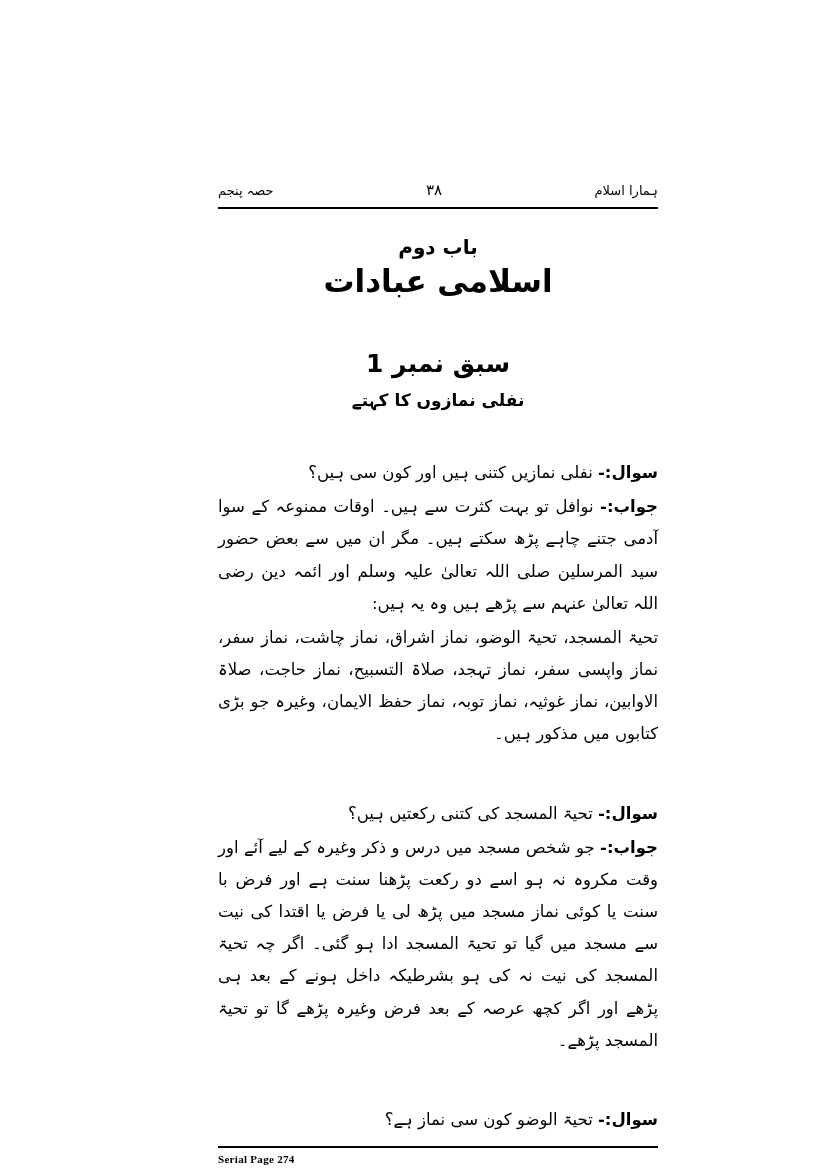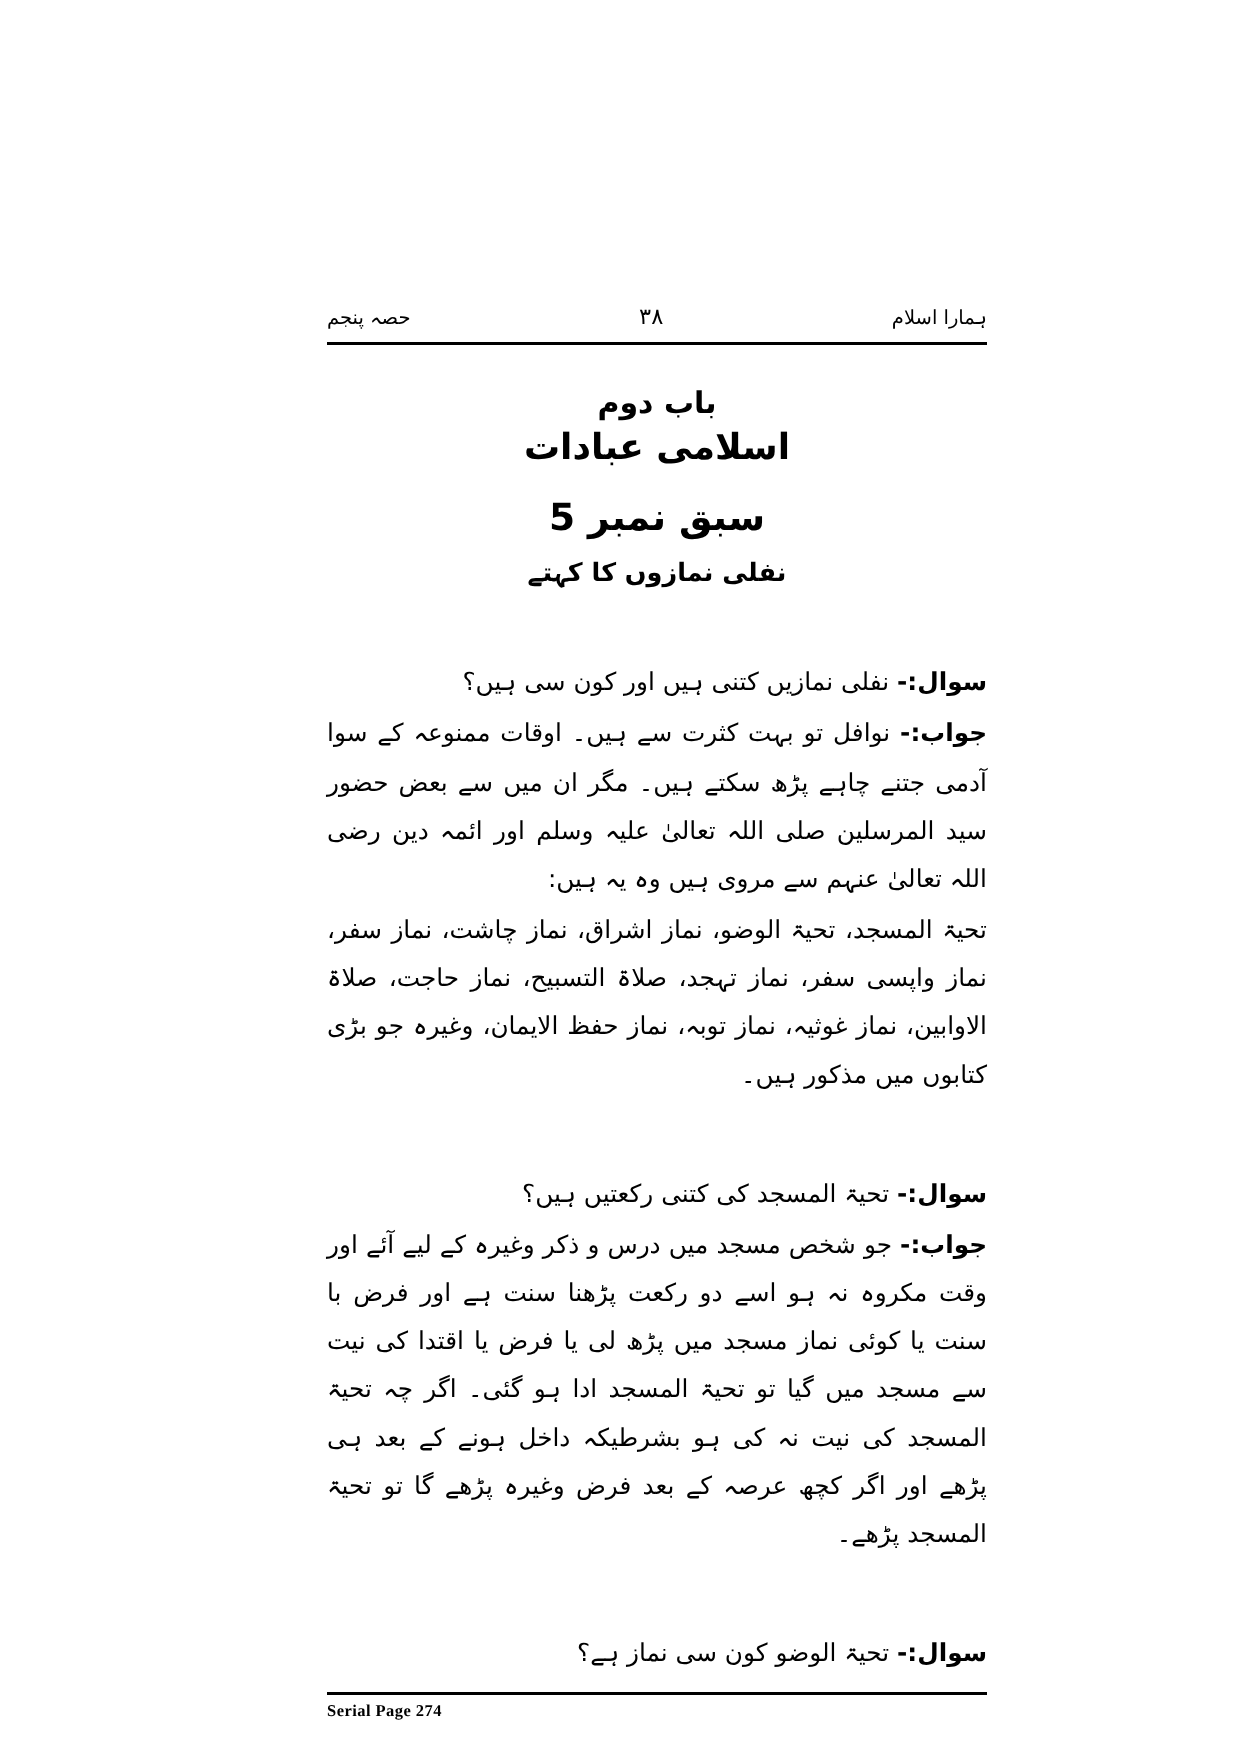--- a/index.html
+++ b/index.html
@@ -46,7 +46,6 @@
   .header-center {
     font-size: 15px;
     letter-spacing: 1px;
-    margin-top: 21px;
   }
   .header-rule {
     border-bottom: 2px solid #000;

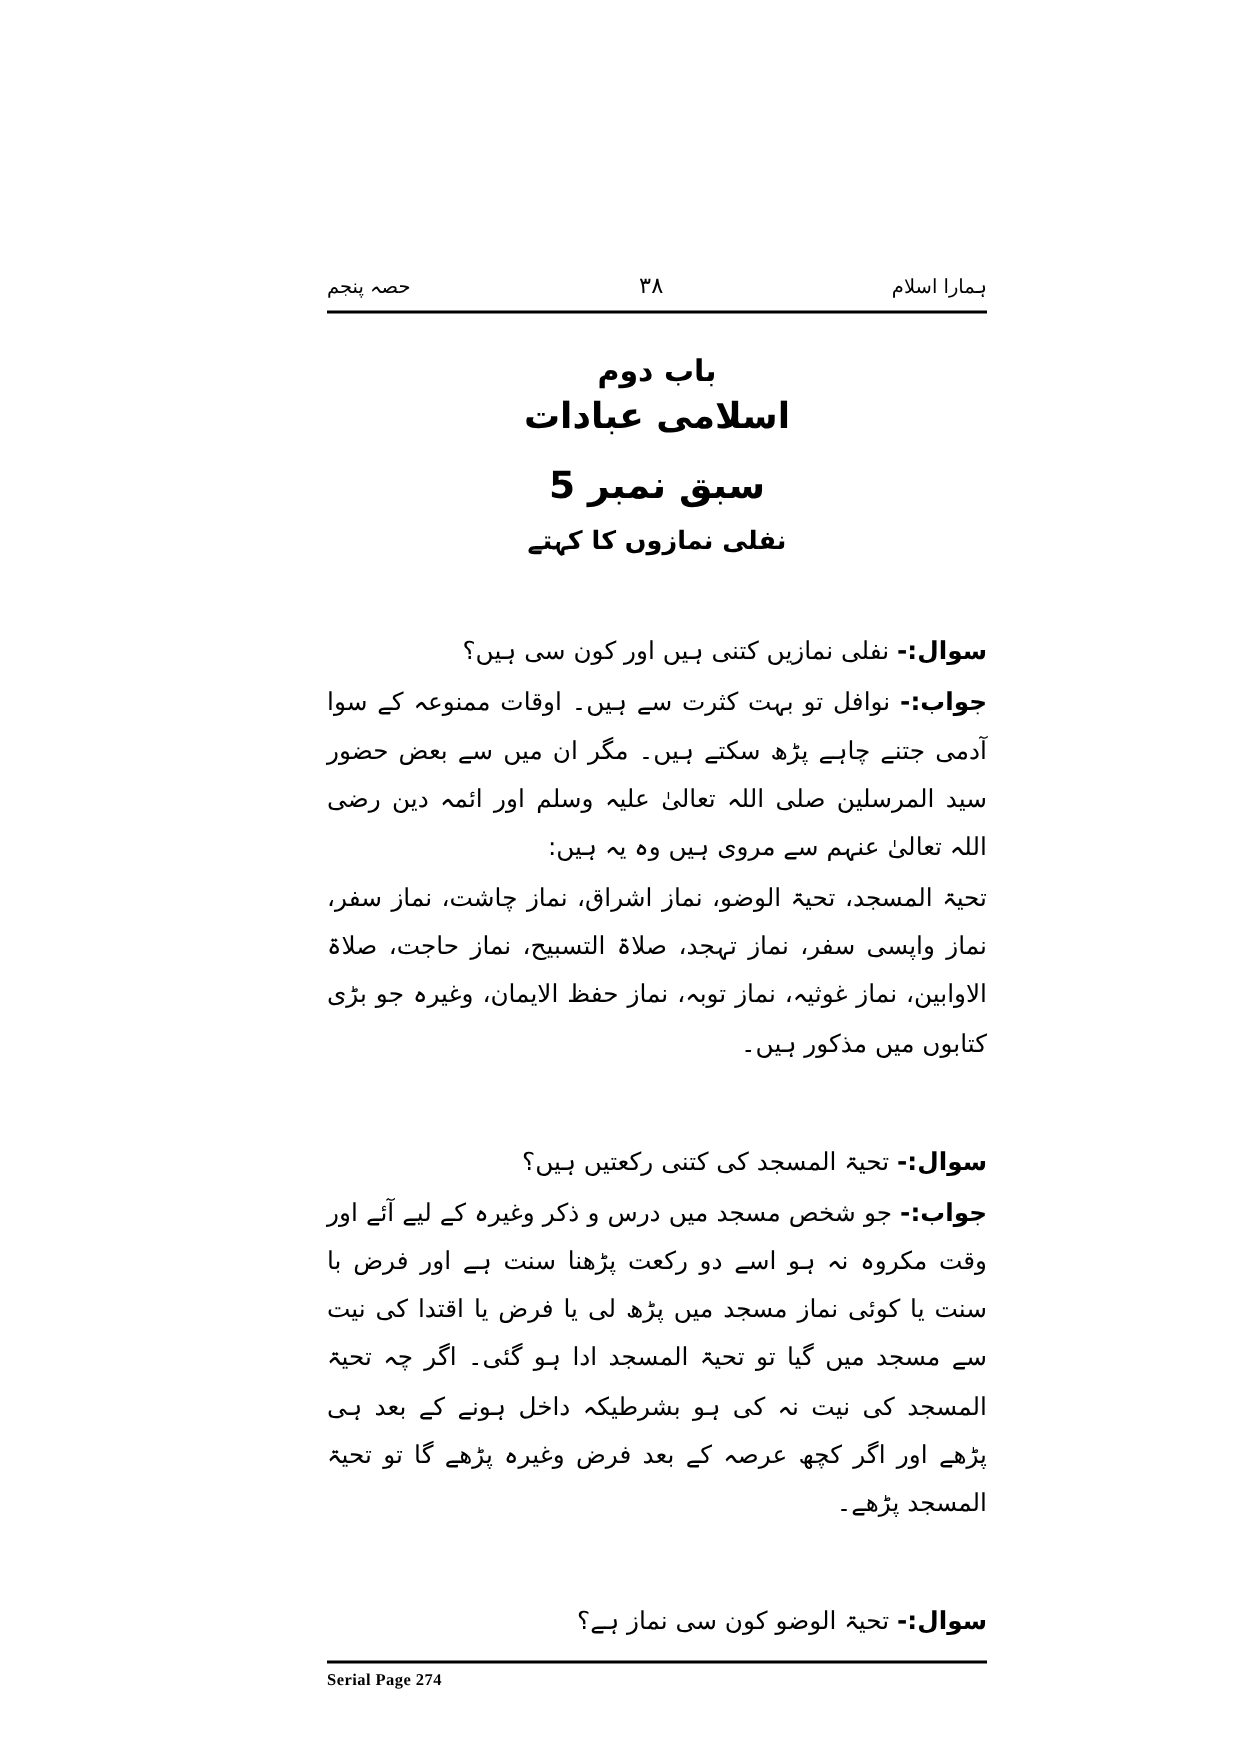--- a/index.html
+++ b/index.html
@@ -64,10 +64,10 @@
   }
   .chapter-title {
     text-align: center;
-    font-size: 24px;
+    font-size: 31px;
     font-weight: bold;
     direction: rtl;
-    margin-bottom: 18px;
+    margin-bottom: 50px;
     letter-spacing: 1px;
   }
   .lesson-number {

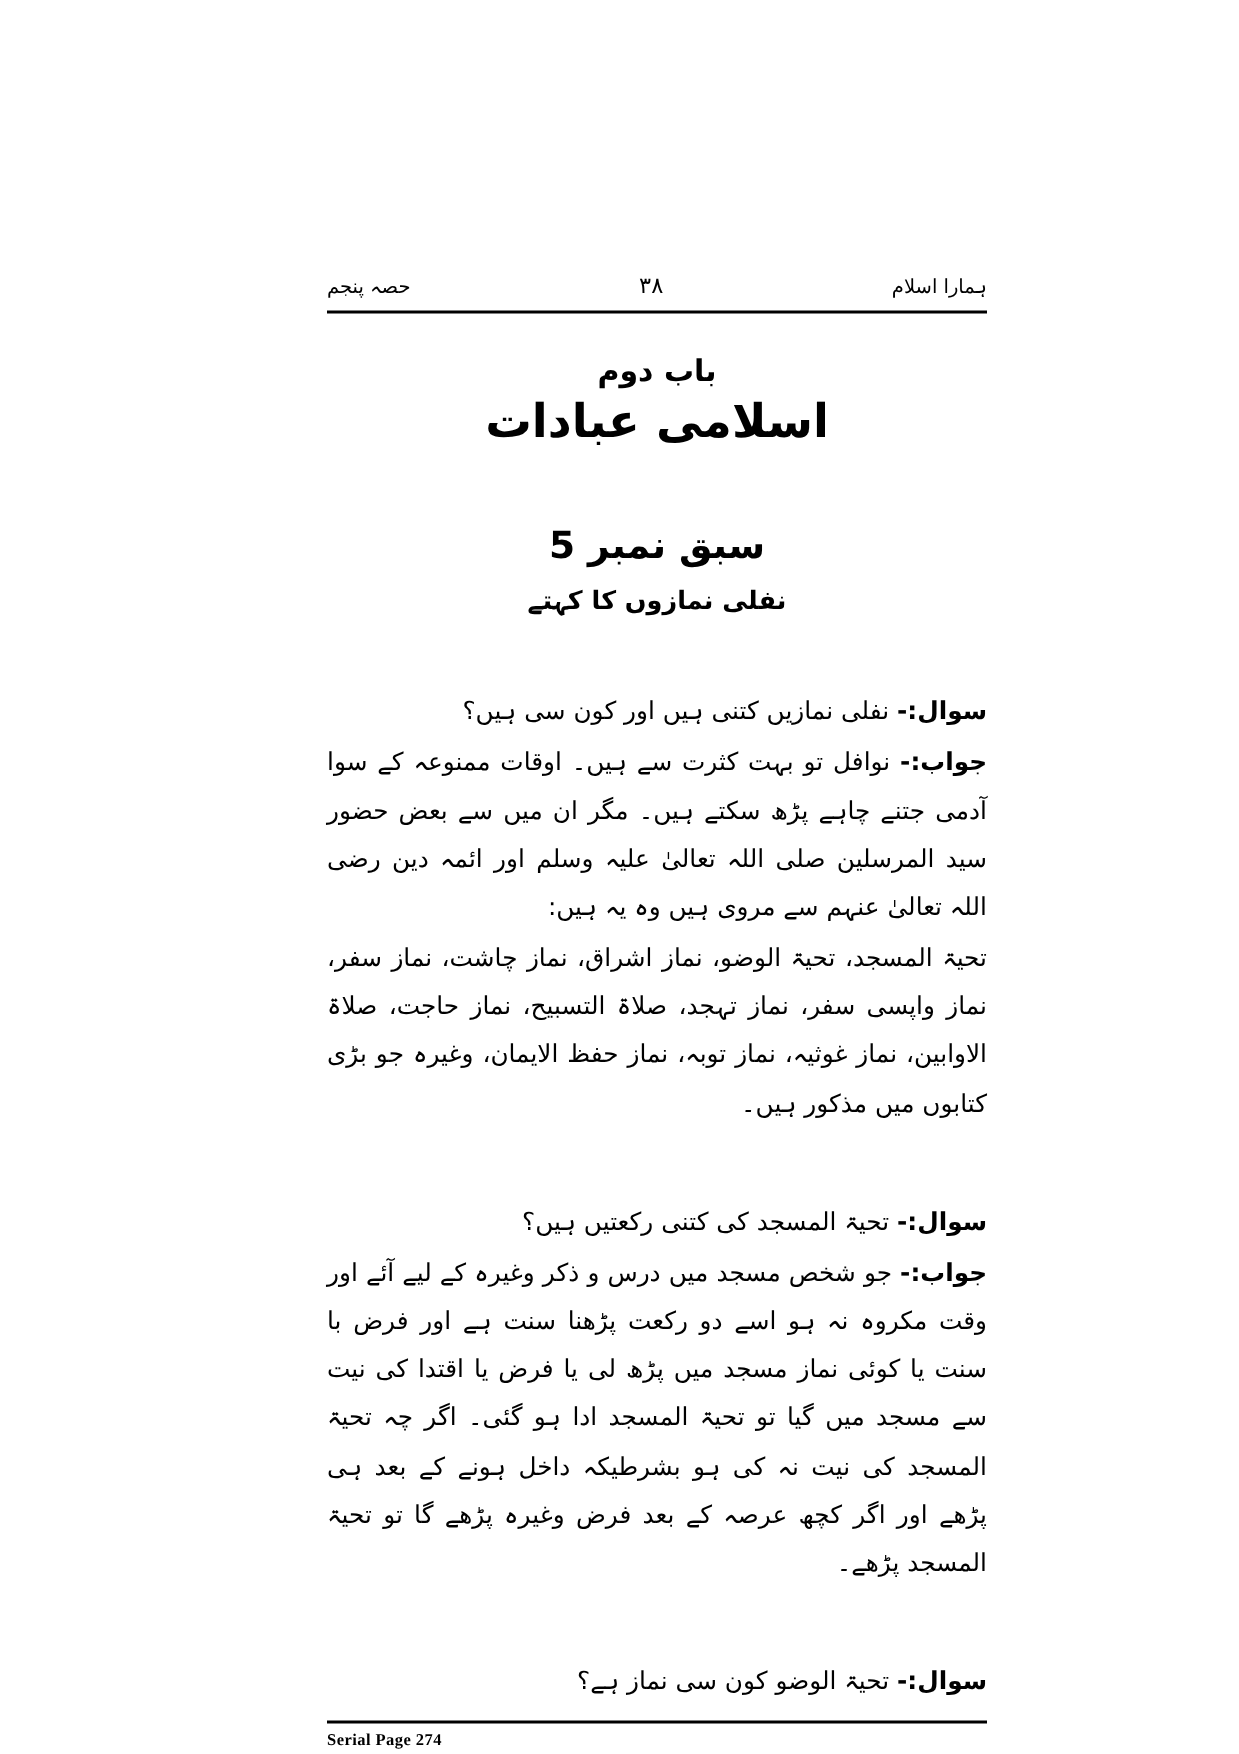--- a/index.html
+++ b/index.html
@@ -133,7 +133,7 @@
     <div class="chapter-label">باب دوم</div>
     <div class="chapter-title">اسلامی عبادات</div>
 
-    <div class="lesson-number">سبق نمبر 5</div>
+    <div class="lesson-number">سبق نمبر 1</div>
     <div class="lesson-subtitle">نفلی نمازوں کا کہتے</div>
 
     <div class="qa-block q">

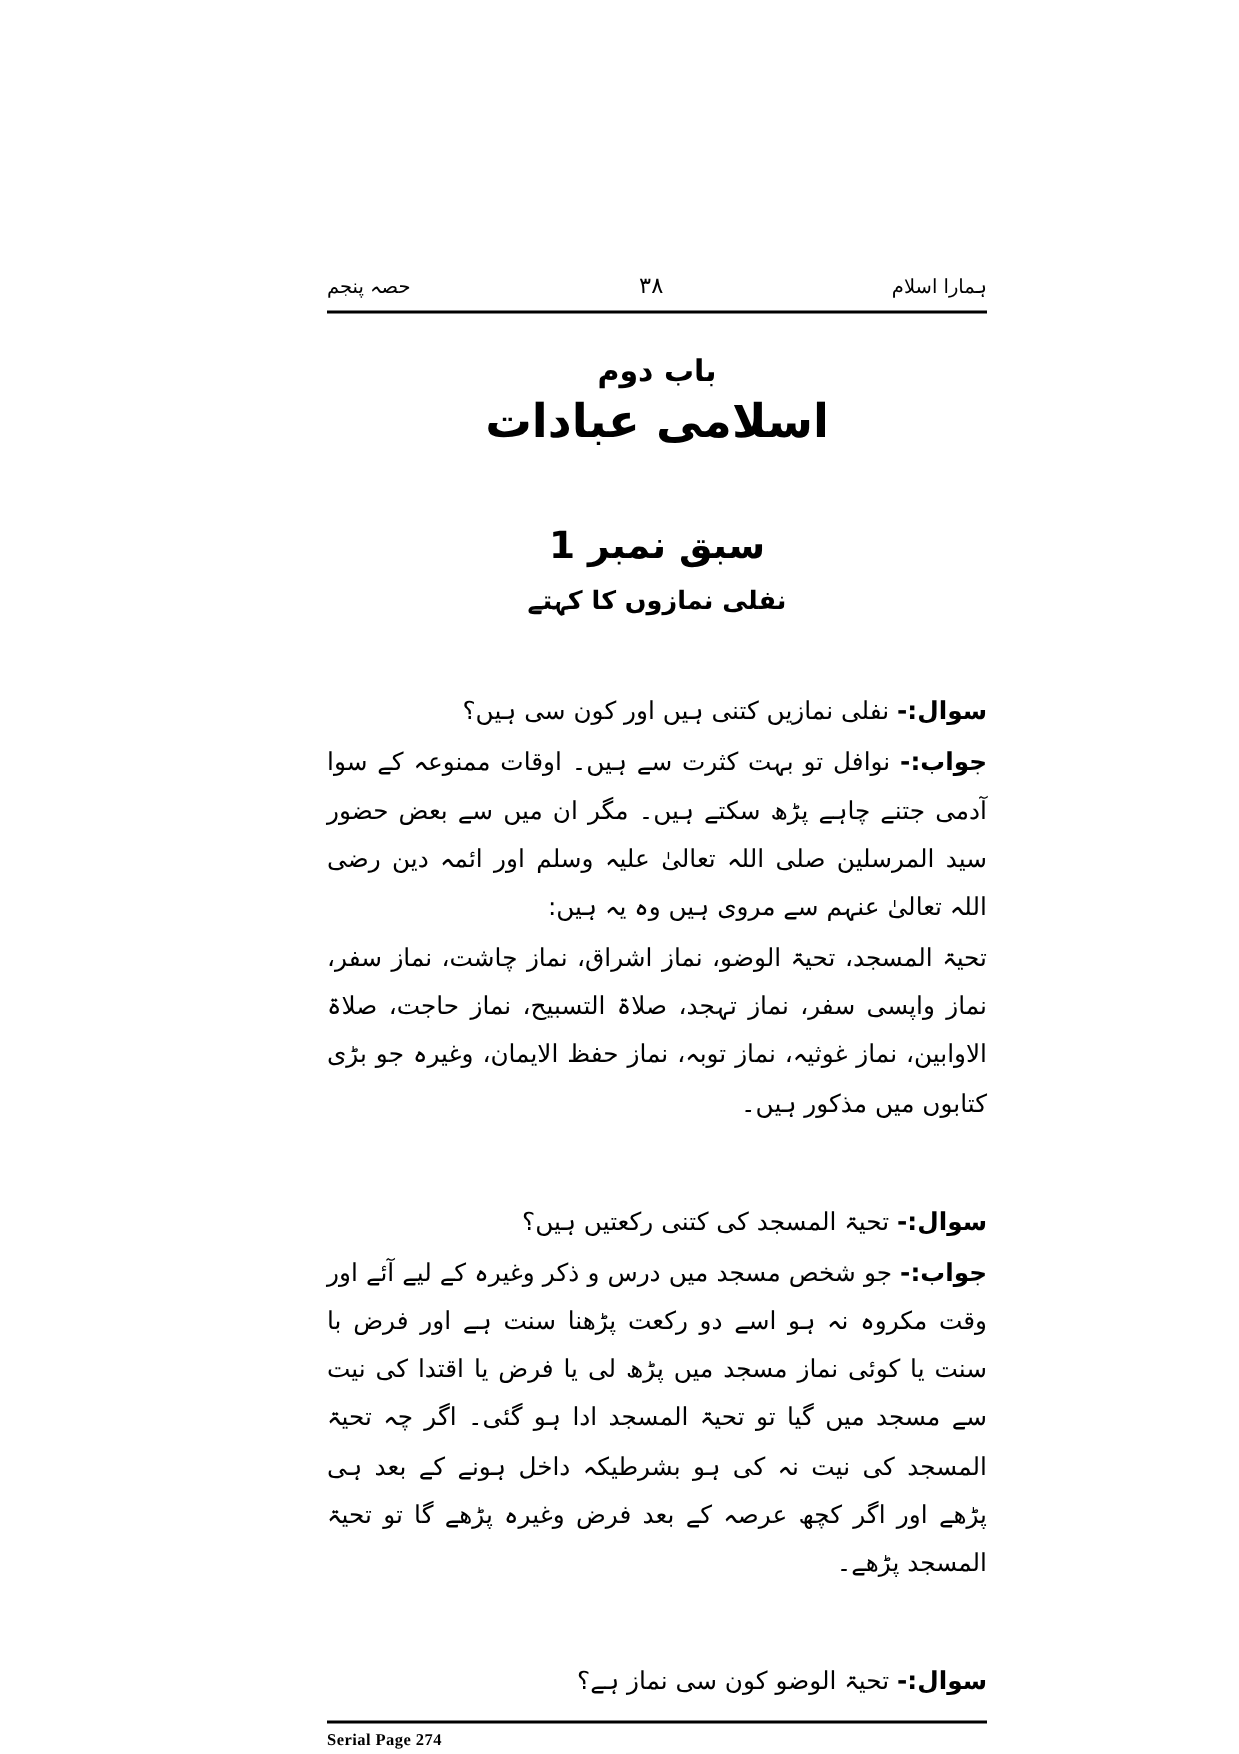--- a/index.html
+++ b/index.html
@@ -141,7 +141,7 @@
     </div>
 
     <div class="qa-block">
-      <span class="lbl">جواب:-</span><span> نوافل تو بہت کثرت سے ہیں۔ اوقات ممنوعہ کے سوا آدمی جتنے چاہے پڑھ سکتے ہیں۔ مگر ان میں سے بعض حضور سید المرسلین صلی اللہ تعالیٰ علیہ وسلم اور ائمہ دین رضی اللہ تعالیٰ عنہم سے مروی ہیں وہ یہ ہیں:</span>
+      <span class="lbl">جواب:-</span><span> نوافل تو بہت کثرت سے ہیں۔ اوقات ممنوعہ کے سوا آدمی جتنے چاہے پڑھ سکتے ہیں۔ مگر ان میں سے بعض حضور سید المرسلین صلی اللہ تعالیٰ علیہ وسلم اور ائمہ دین رضی اللہ تعالیٰ عنہم سے پڑھے ہیں وہ یہ ہیں:</span>
     </div>
 
     <div class="qa-block">

